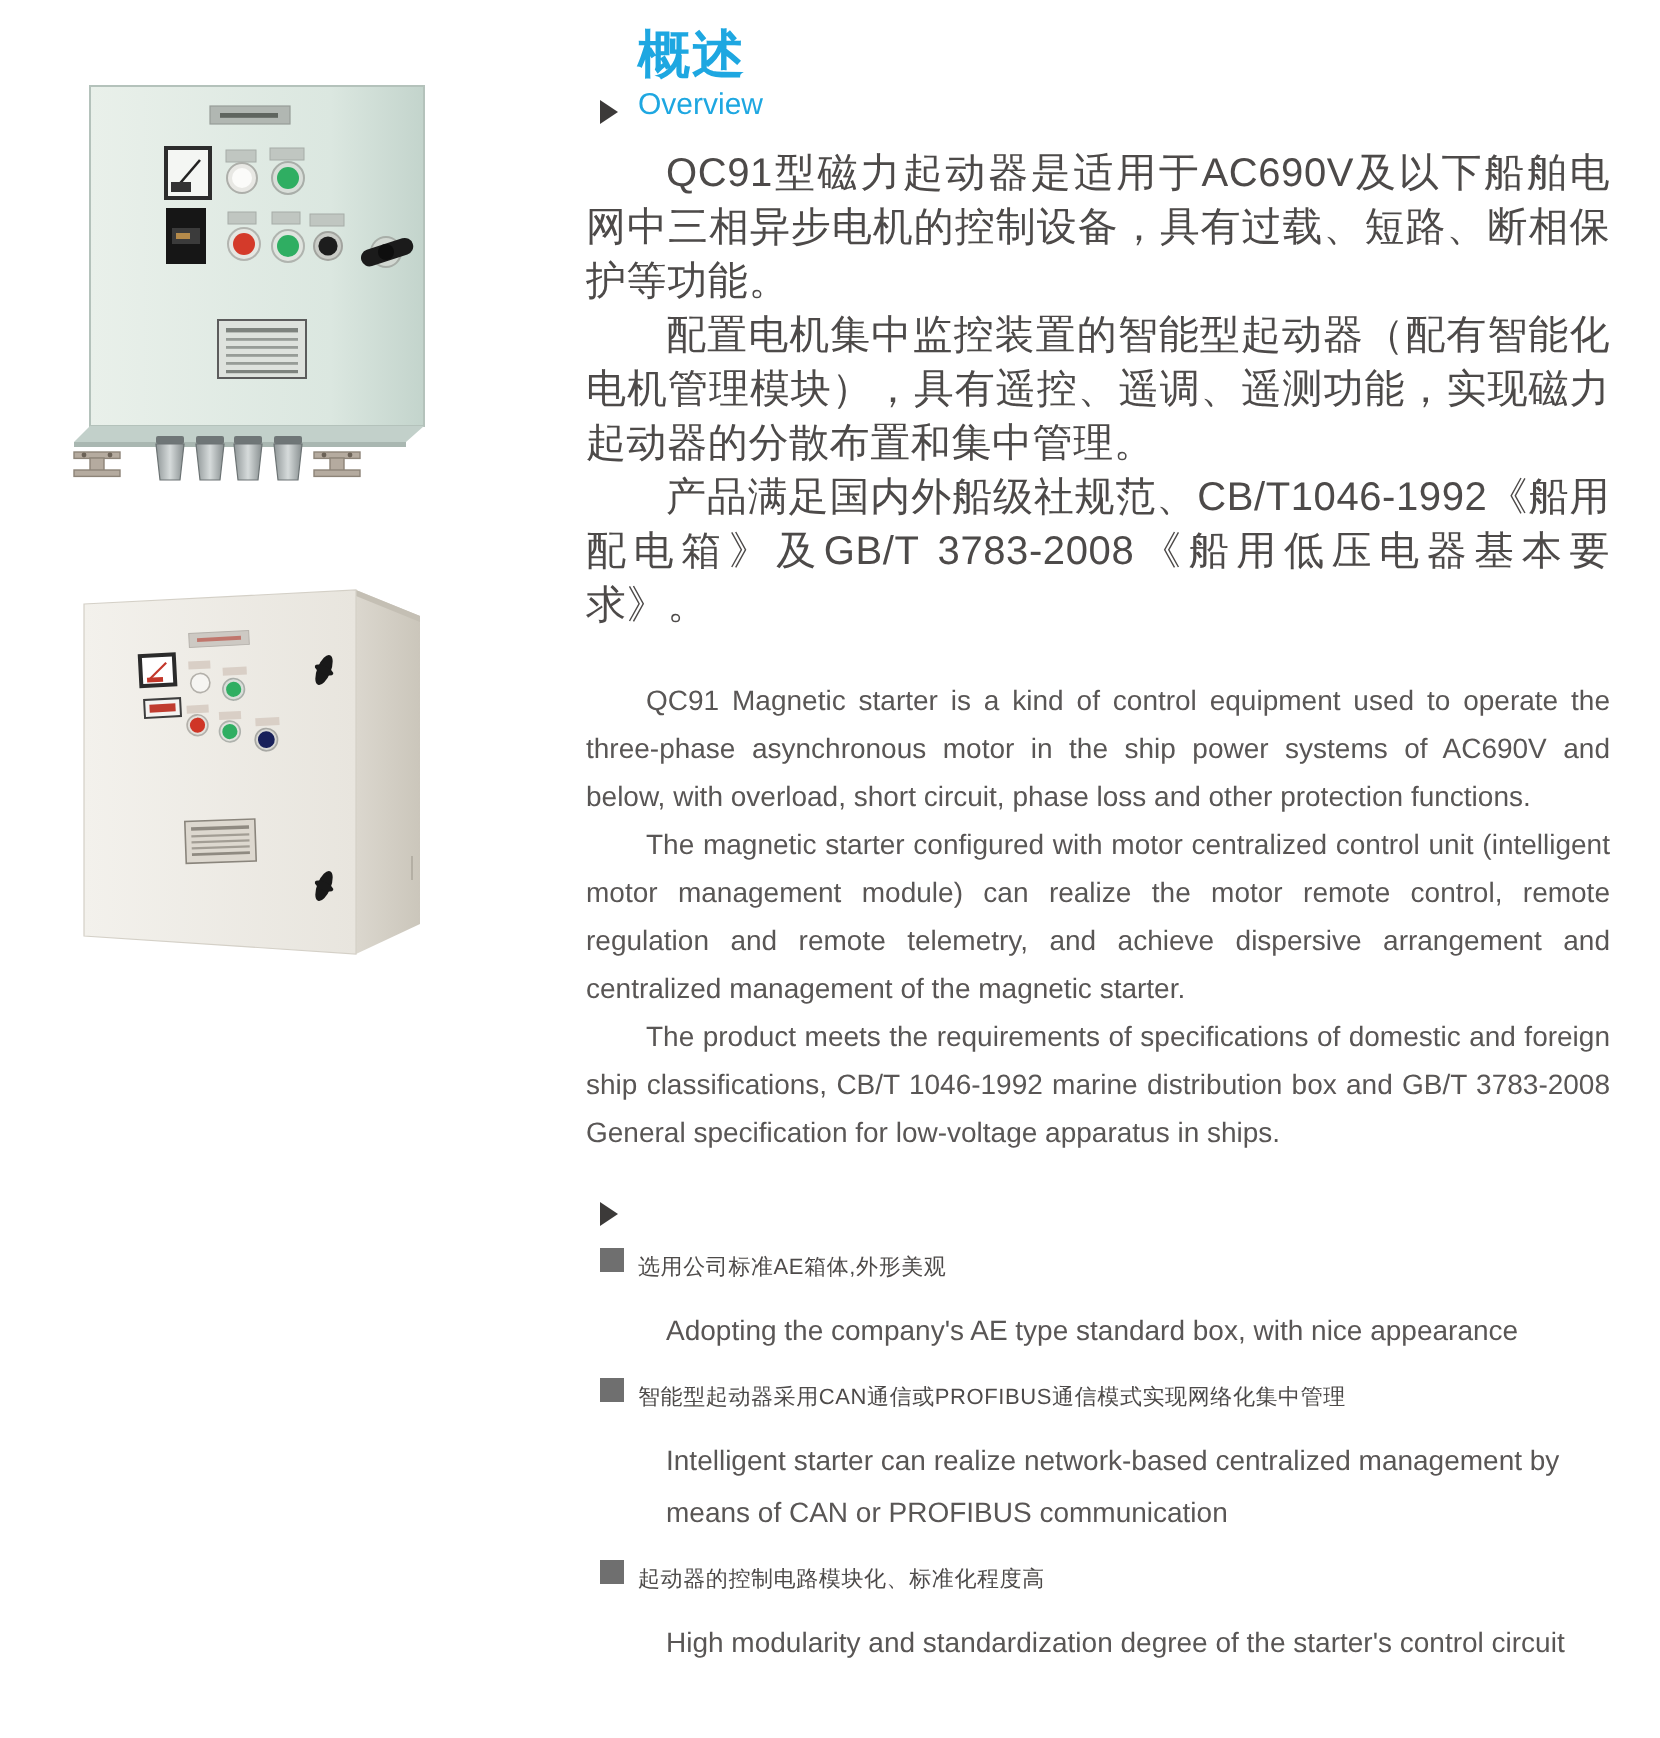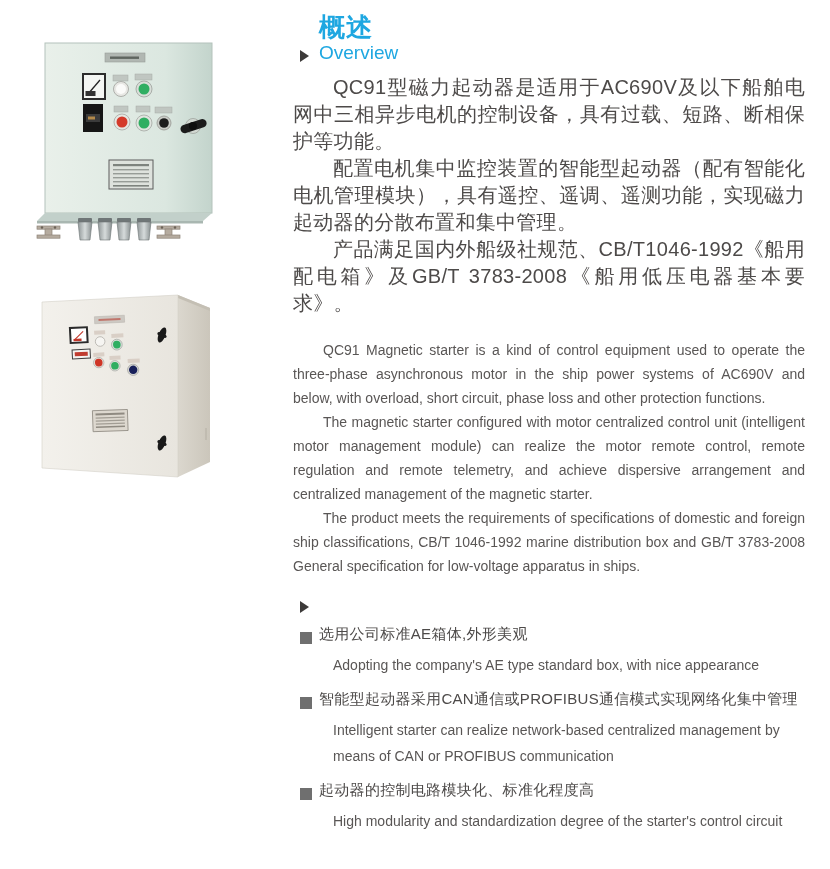--- a/index.html
+++ b/index.html
@@ -36,7 +36,7 @@
     letter-spacing:1px;
   }
   .sec-head .sub{
-    font-size:19px;line-height:18px;color:var(--accent);margin-top:2px;
+    font-size:15px;line-height:18px;color:var(--accent);margin-top:2px;
   }
 
   .zh-block{margin-top:12px;}

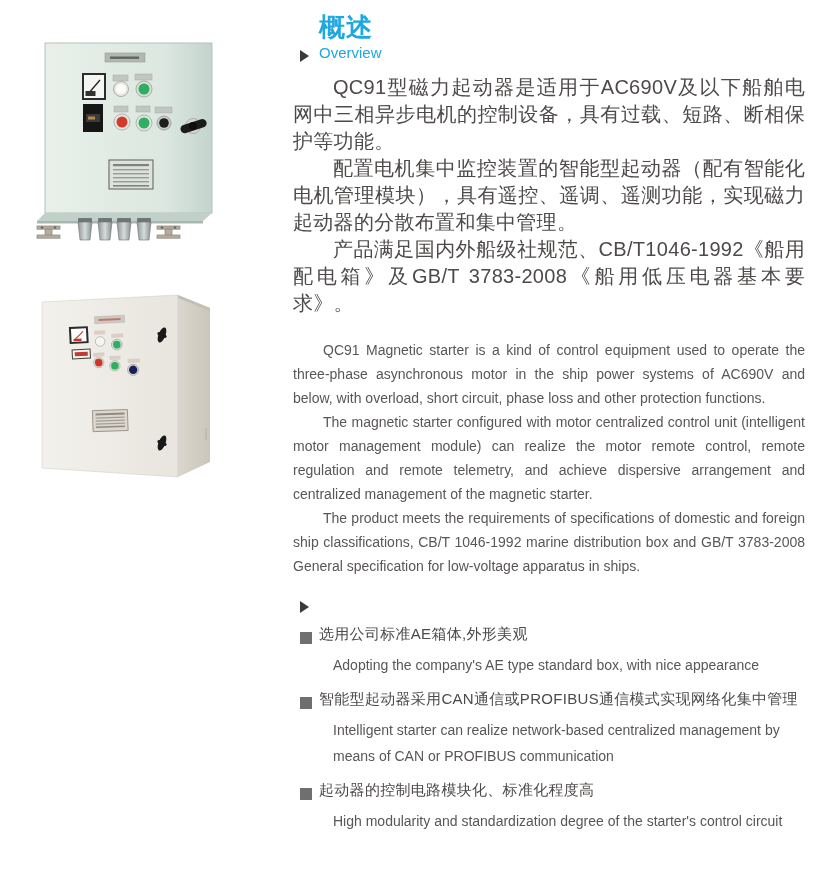--- a/index.html
+++ b/index.html
@@ -55,7 +55,7 @@
   .features-list{margin-top:8px;}
   .feature{margin-top:11px;}
   .feature .f-zh{
-    display:flex;align-items:flex-end;font-size:15px;line-height:20px;
+    display:flex;align-items:flex-start;font-size:11px;line-height:20px;
     color:var(--zh_text);letter-spacing:0.3px;
   }
   .feature .sq{

